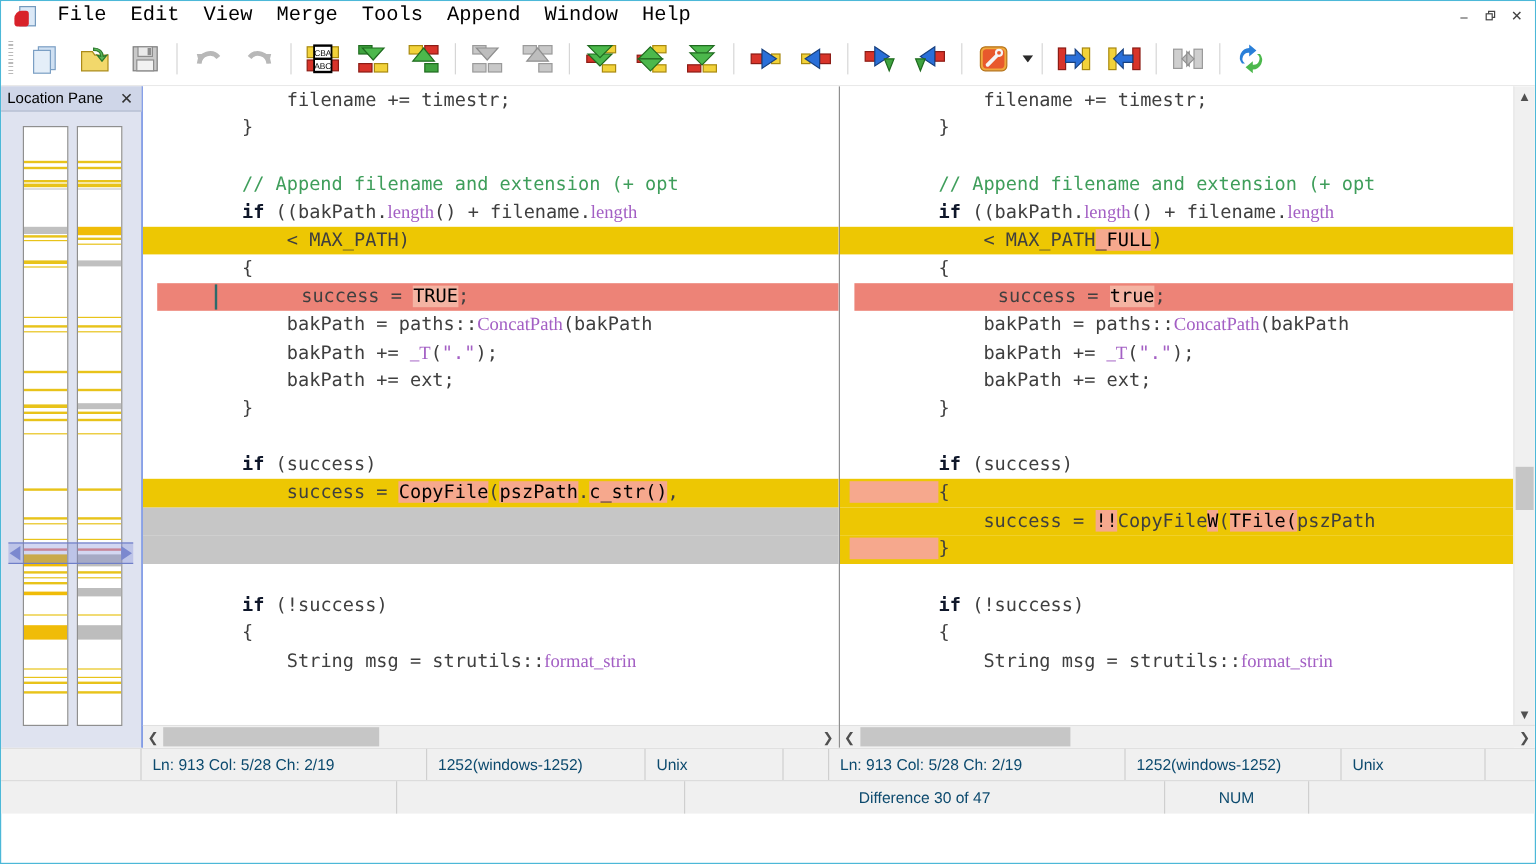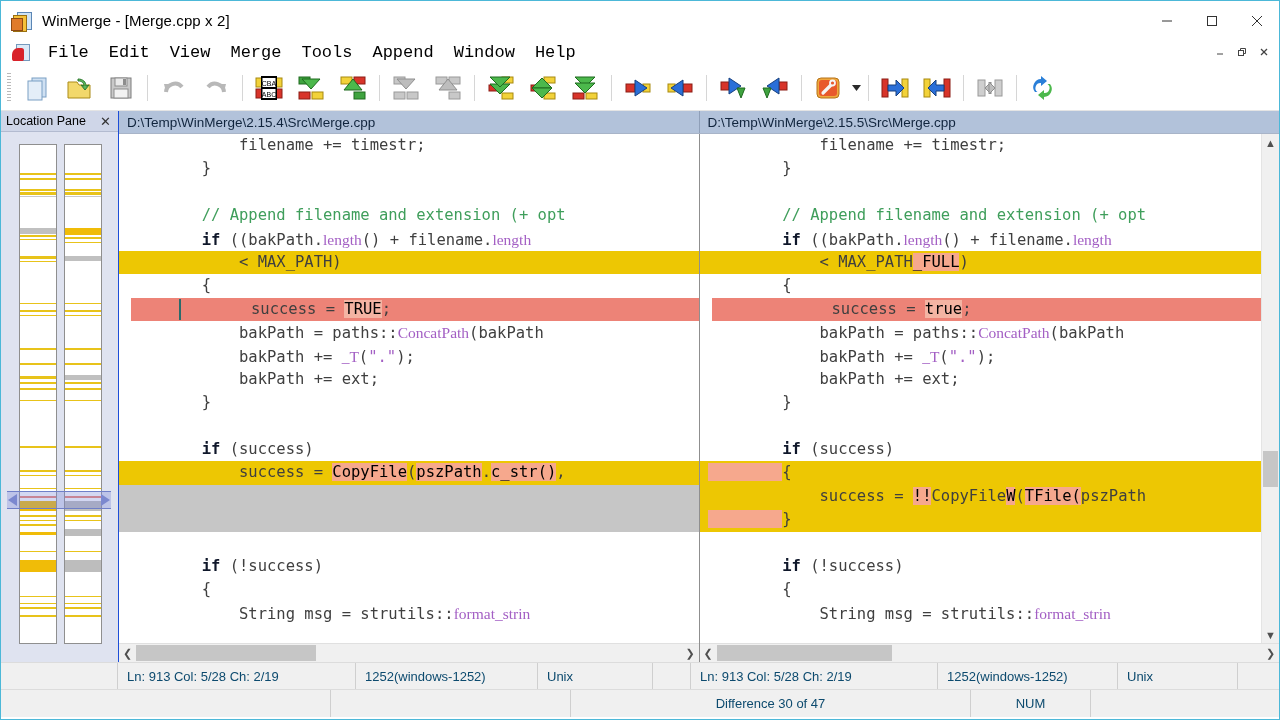--- a/index.html
+++ b/index.html
@@ -120,32 +120,6 @@
 
 <div class="app">
 
-  <div class="titlebar">
-    <div class="title-icon">
-      <div class="pg"></div>
-        <div class="pg2"></div>
-        <div class="pg3"></div>
-    </div>
-    <div class="title-text">WinMerge - [Merge.cpp x 2]</div>
-    <div class="wincontrols">
-      <div class="wc">
-        <svg width="12" height="12" viewBox="0 0 12 12">
-            <line x1="1" y1="6" x2="11" y2="6" stroke="#333" stroke-width="1"></line>
-          </svg>
-      </div>
-      <div class="wc">
-        <svg width="12" height="12" viewBox="0 0 12 12">
-            <rect x="1.5" y="1.5" width="9" height="9" fill="none" stroke="#333" stroke-width="1"></rect>
-          </svg>
-      </div>
-      <div class="wc close">
-        <svg width="12" height="12" viewBox="0 0 12 12">
-            <line x1="1" y1="1" x2="11" y2="11" stroke="#333" stroke-width="1"></line>
-            <line x1="11" y1="1" x2="1" y2="11" stroke="#333" stroke-width="1"></line>
-          </svg>
-      </div>
-    </div>
-  </div>
 
   <div class="menubar">
     <div class="mdi-icon">

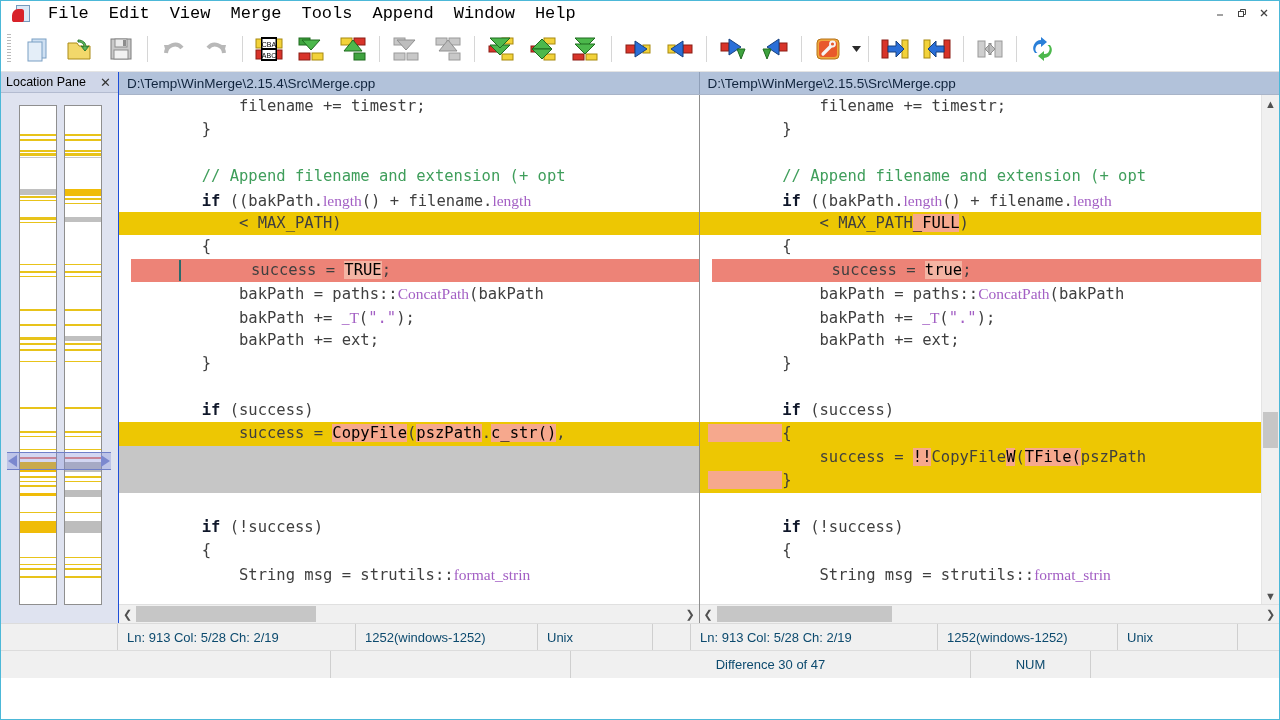--- a/index.html
+++ b/index.html
@@ -448,10 +448,6 @@
     </div>
 
     <div class="panes">
-      <div class="pathrow">
-        <div class="pathhdr">D:\Temp\WinMerge\2.15.4\Src\Merge.cpp</div>
-        <div class="pathhdr right">D:\Temp\WinMerge\2.15.5\Src\Merge.cpp</div>
-      </div>
 
       <div class="editrow">
 

